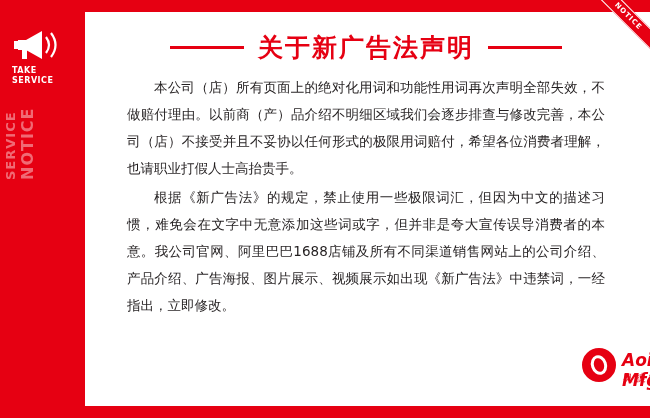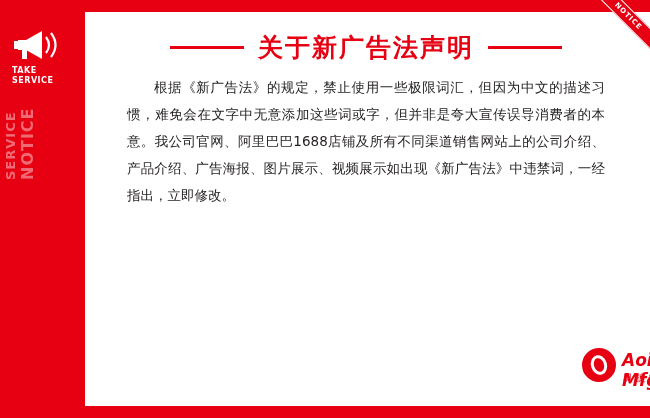--- a/index.html
+++ b/index.html
@@ -213,6 +213,7 @@
     </div>
 
     <div id="body-text">
+      <p>本公司（店）所有页面上的绝对化用词和功能性用词再次声明全部失效，不做赔付理由。以前商（产）品介绍不明细区域我们会逐步排查与修改完善，本公司（店）不接受并且不妥协以任何形式的极限用词赔付，希望各位消费者理解，也请职业打假人士高抬贵手。</p>
       <p>根据《新广告法》的规定，禁止使用一些极限词汇，但因为中文的描述习惯，难免会在文字中无意添加这些词或字，但并非是夸大宣传误导消费者的本意。我公司官网、阿里巴巴1688店铺及所有不同渠道销售网站上的公司介绍、产品介绍、广告海报、图片展示、视频展示如出现《新广告法》中违禁词，一经指出，立即修改。</p>
     </div>
 

